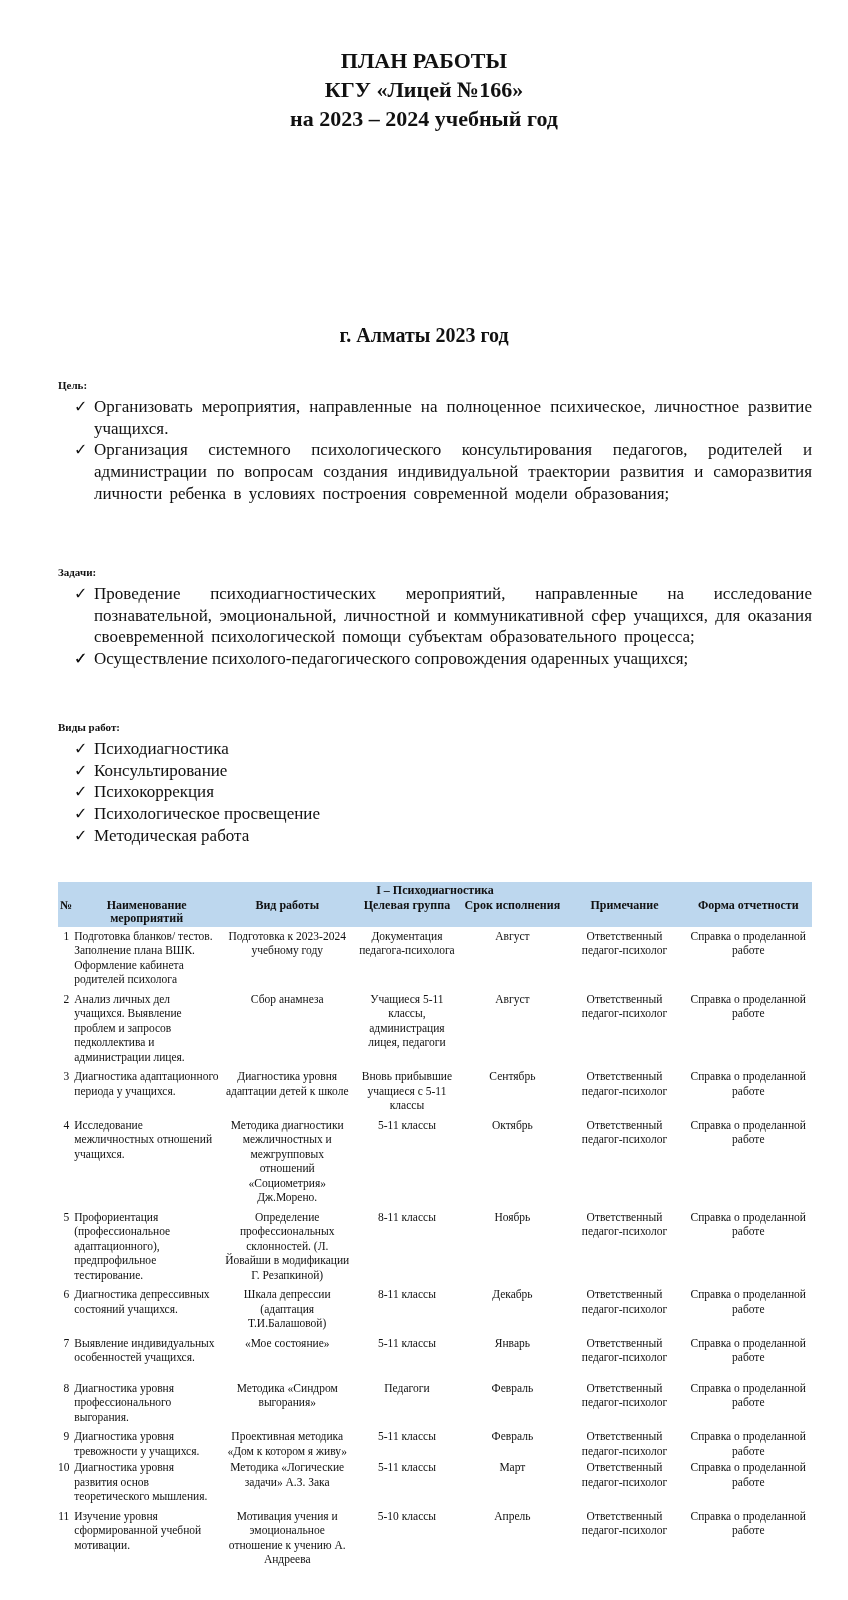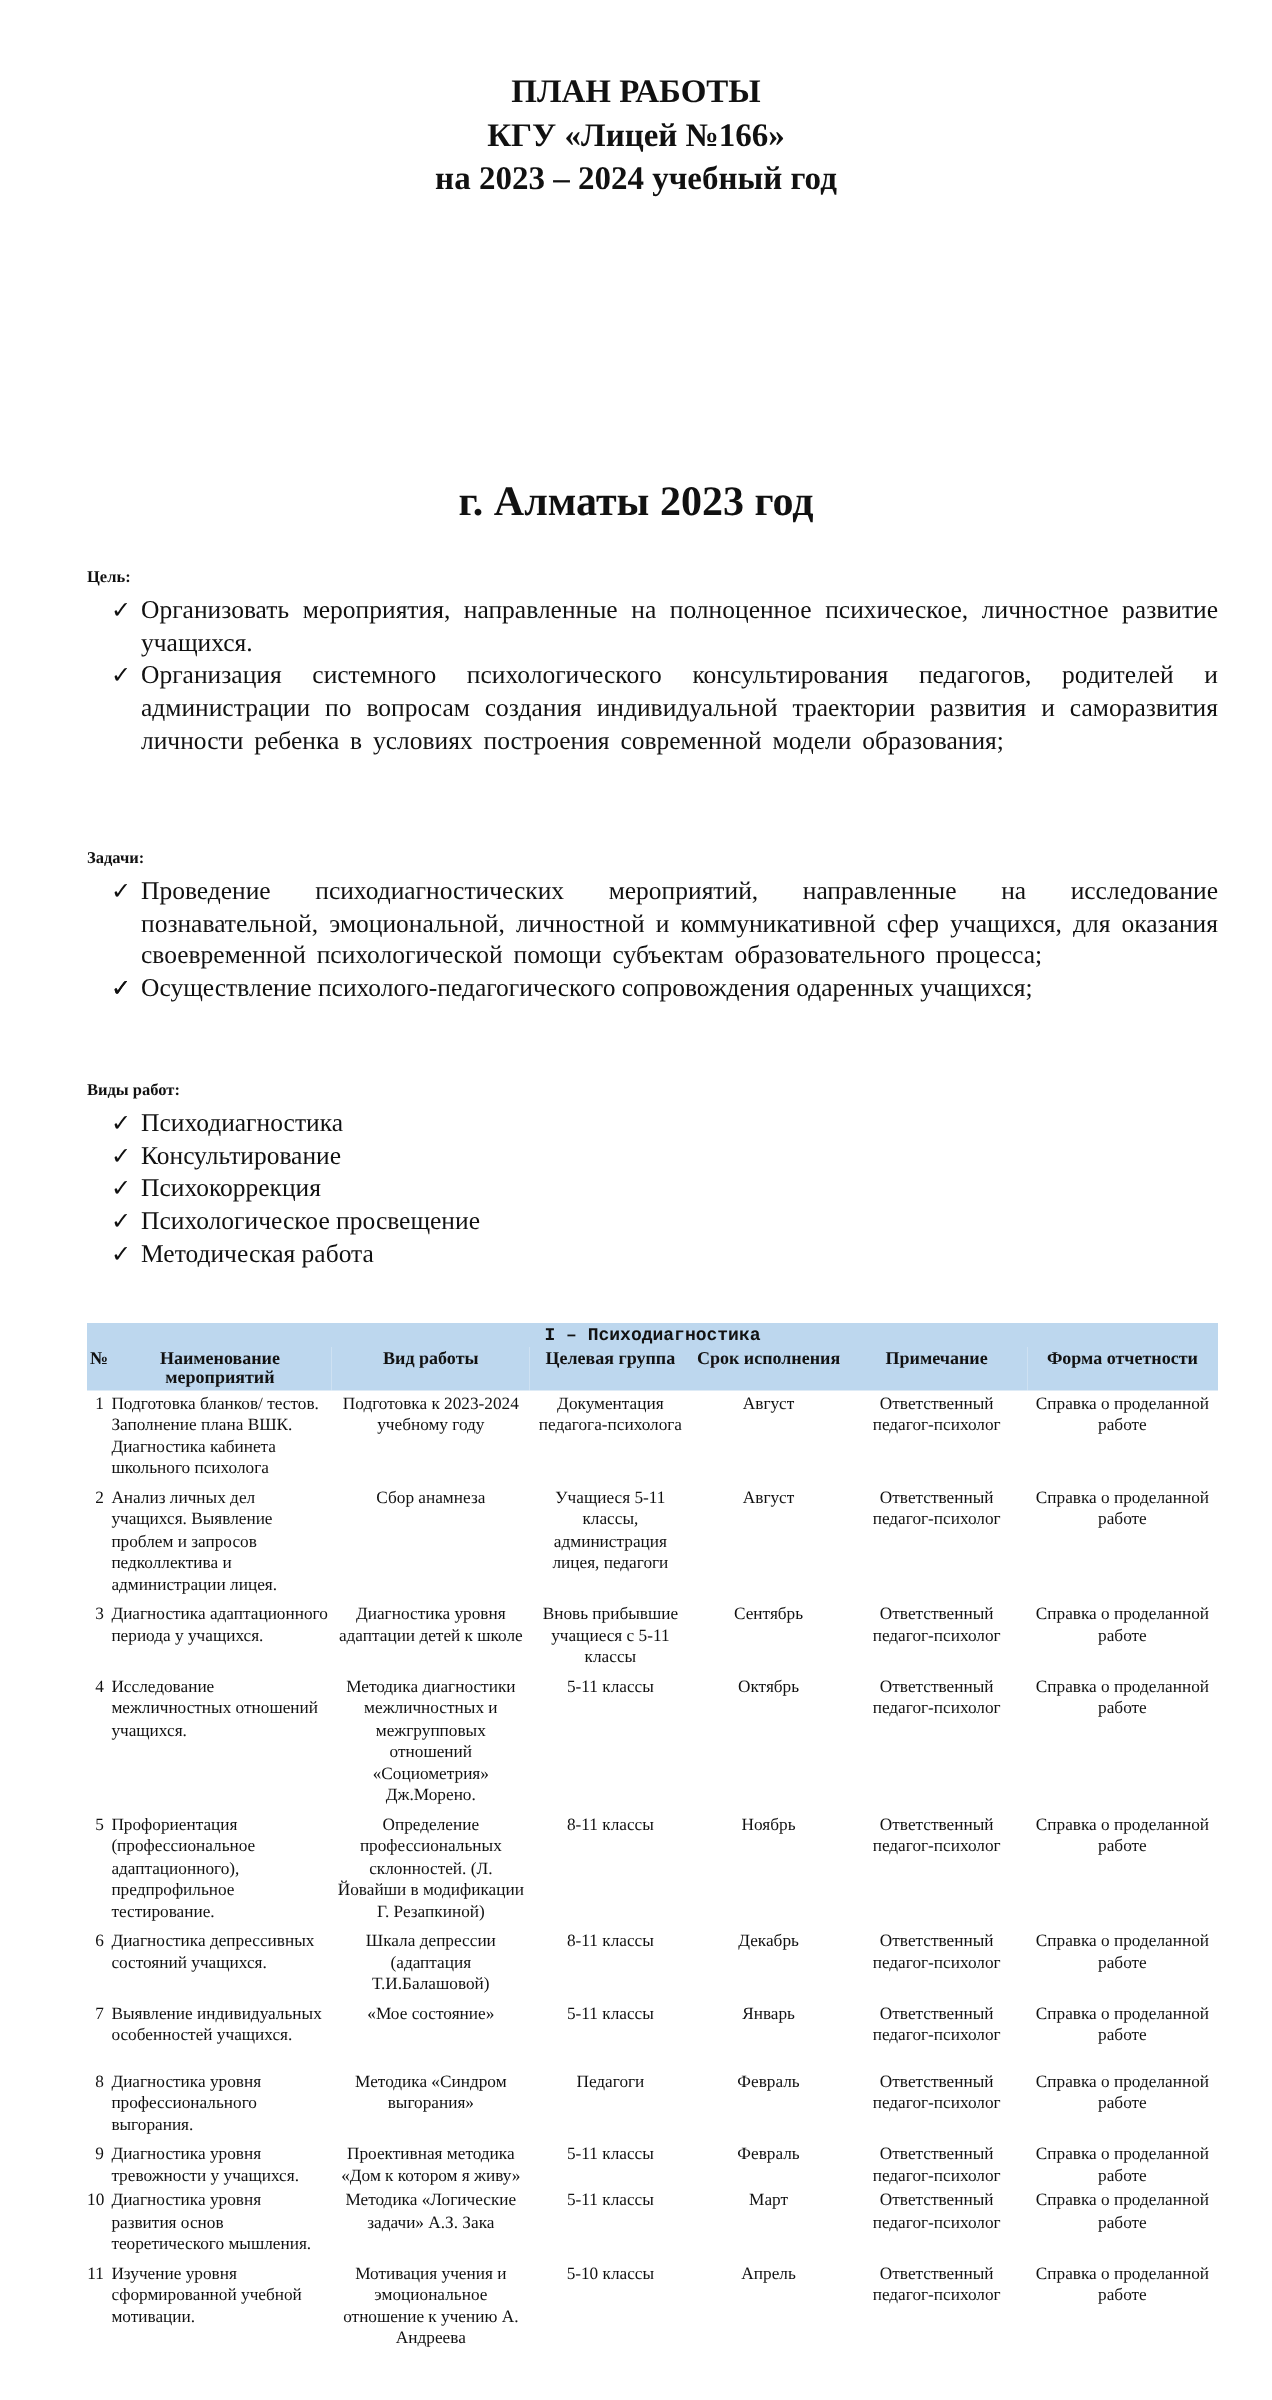--- a/index.html
+++ b/index.html
@@ -32,7 +32,7 @@
       width: 848px;
       text-align: center;
       font-weight: bold;
-      font-size: 28px;
+      font-size: 20px;
       line-height: 26px;
     }
     .section {

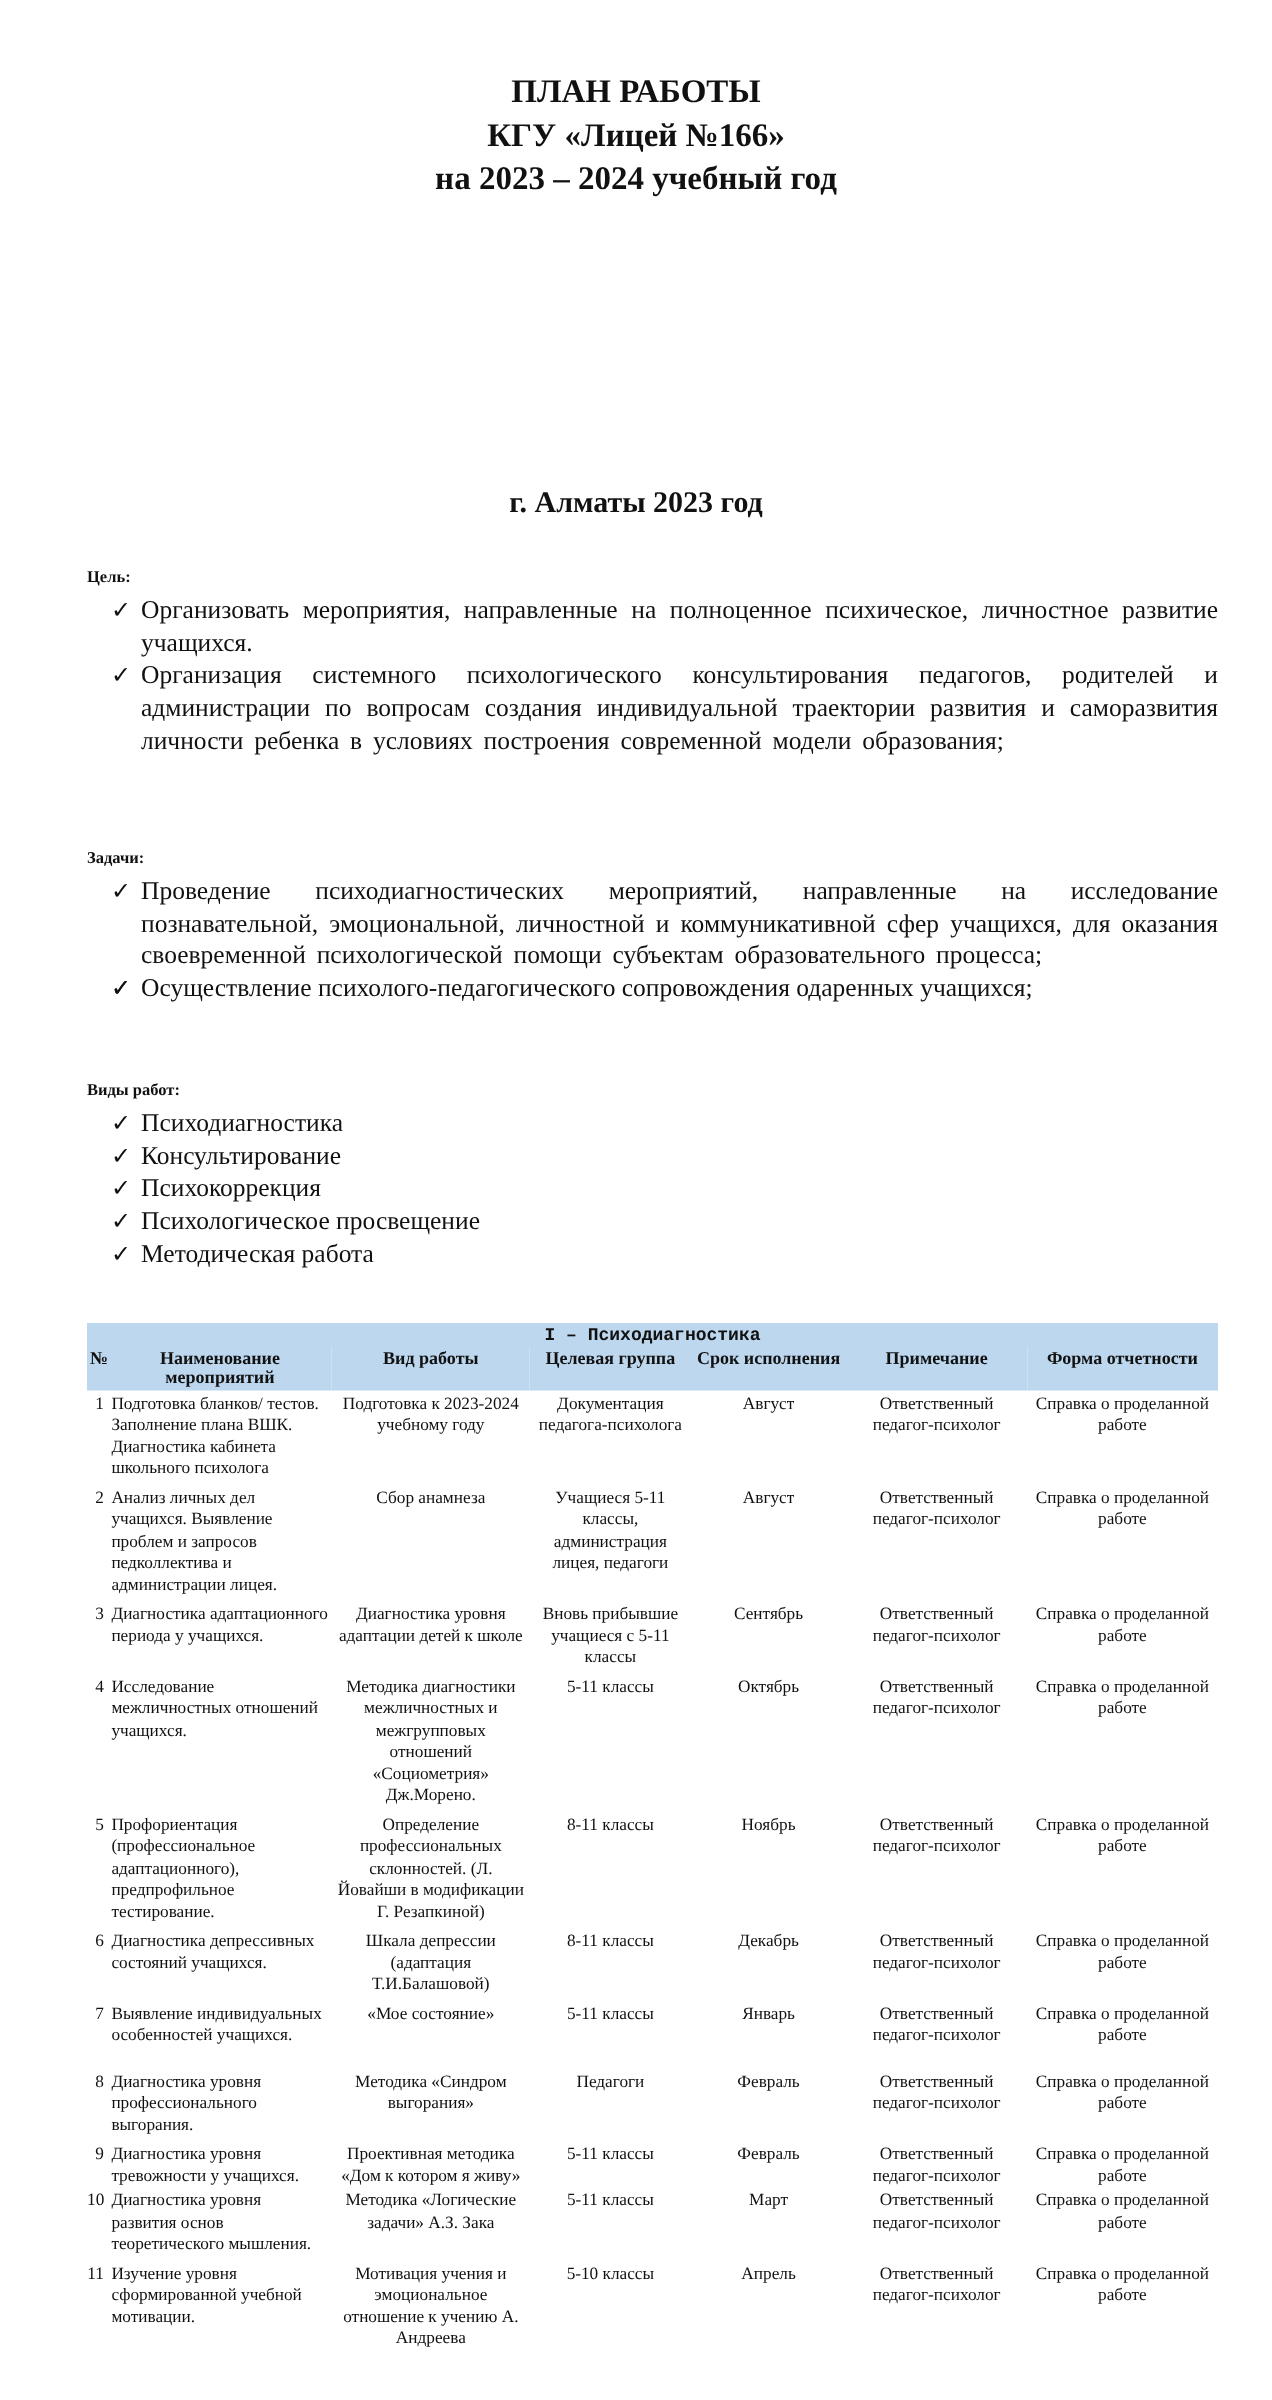--- a/index.html
+++ b/index.html
@@ -89,7 +89,6 @@
     table.plan th.section-head {
       padding-top: 2px;
       padding-bottom: 0;
-      font-family: Liberation Mono, monospace;
     }
     table.plan td {
       vertical-align: top;

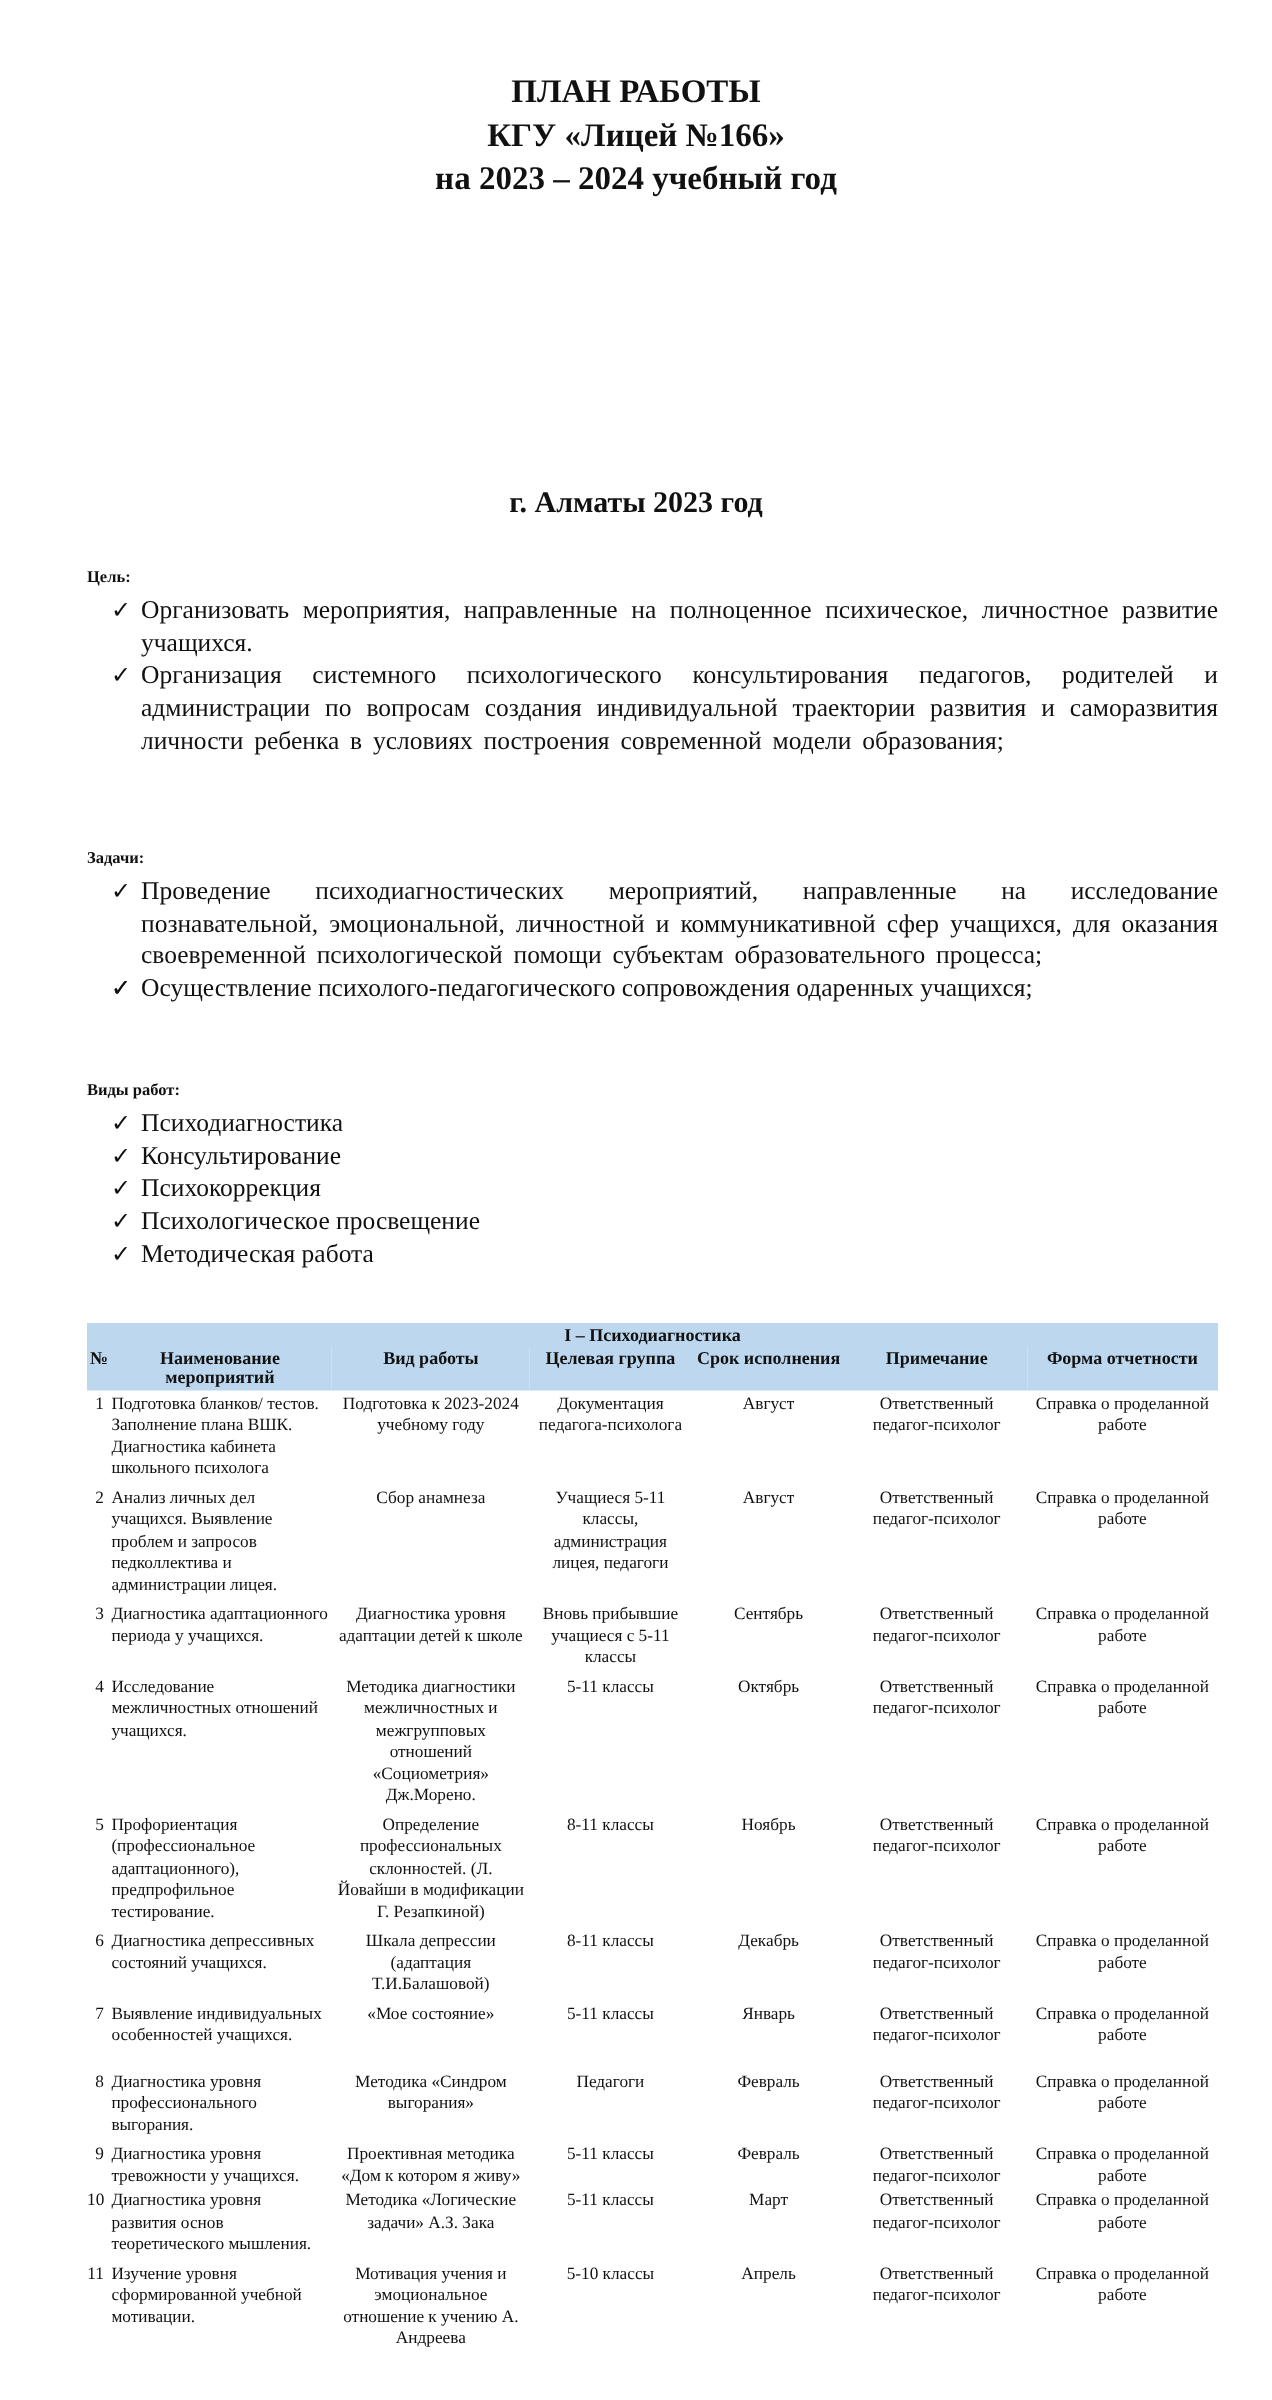--- a/index.html
+++ b/index.html
@@ -186,7 +186,7 @@
       <tr>
         <td class="num">1</td>
         <td class="name" style="white-space: pre-line;">Подготовка бланков/ тестов. Заполнение плана ВШК.
-Диагностика кабинета школьного психолога</td>
+Оформление кабинета родителей психолога</td>
         <td>Подготовка к 2023-2024 учебному году</td>
         <td>Документация педагога-психолога</td>
         <td>Август</td>

